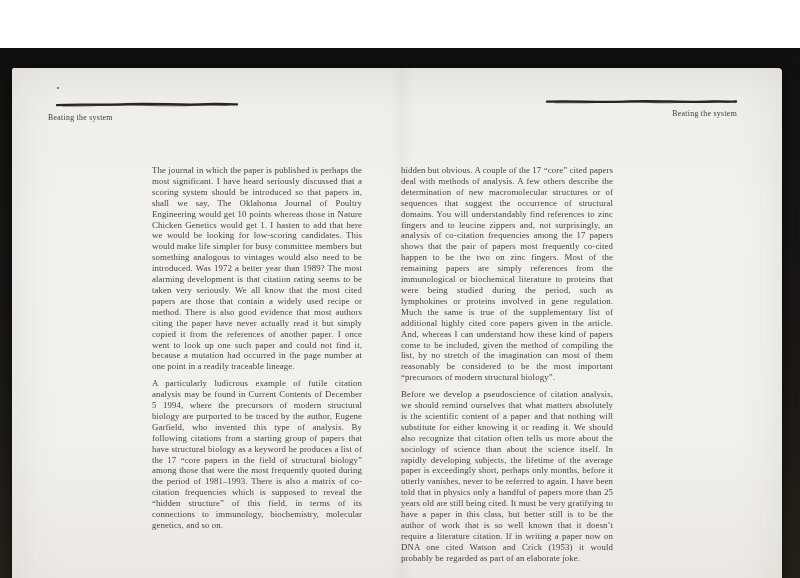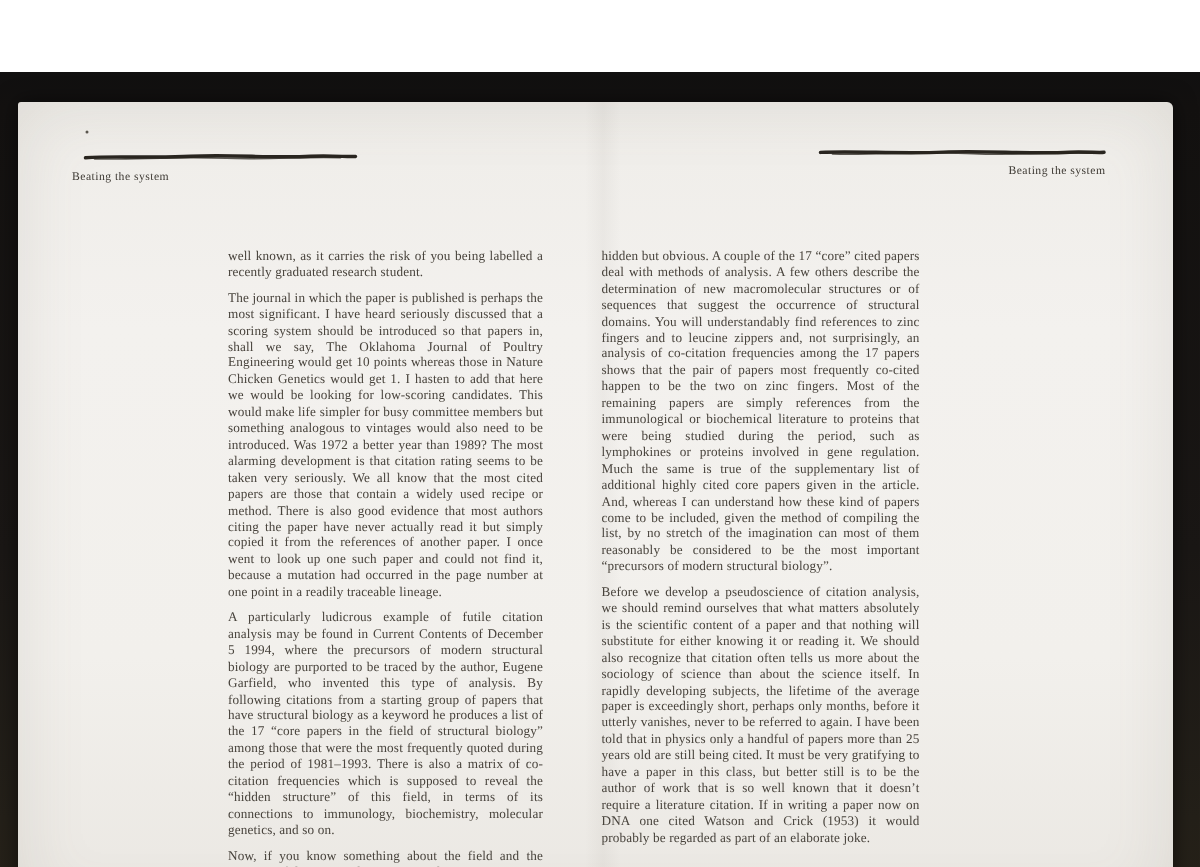--- a/index.html
+++ b/index.html
@@ -75,7 +75,6 @@
     <div class="running-head head-left">Beating the system</div>
 
     <div class="column column-left">
-      <p>well known, as it carries the risk of you being labelled a recently graduated research student.</p>
       <p>The journal in which the paper is published is perhaps the most significant. I have heard seriously discussed that a scoring system should be introduced so that papers in, shall we say, The Oklahoma Journal of Poultry Engineering would get 10 points whereas those in Nature Chicken Genetics would get 1. I hasten to add that here we would be looking for low-scoring candidates. This would make life simpler for busy committee members but something analogous to vintages would also need to be introduced. Was 1972 a better year than 1989? The most alarming development is that citation rating seems to be taken very seriously. We all know that the most cited papers are those that contain a widely used recipe or method. There is also good evidence that most authors citing the paper have never actually read it but simply copied it from the references of another paper. I once went to look up one such paper and could not find it, because a mutation had occurred in the page number at one point in a readily traceable lineage.</p>
       <p>A particularly ludicrous example of futile citation analysis may be found in Current Contents of December 5 1994, where the precursors of modern structural biology are purported to be traced by the author, Eugene Garfield, who invented this type of analysis. By following citations from a starting group of papers that have structural biology as a keyword he produces a list of the 17 “core papers in the field of structural biology” among those that were the most frequently quoted during the period of 1981–1993. There is also a matrix of co-citation frequencies which is supposed to reveal the “hidden structure” of this field, in terms of its connections to immunology, biochemistry, molecular genetics, and so on.</p>
       <p>Now, if you know something about the field and the contents of the papers, the structure is by no means</p>

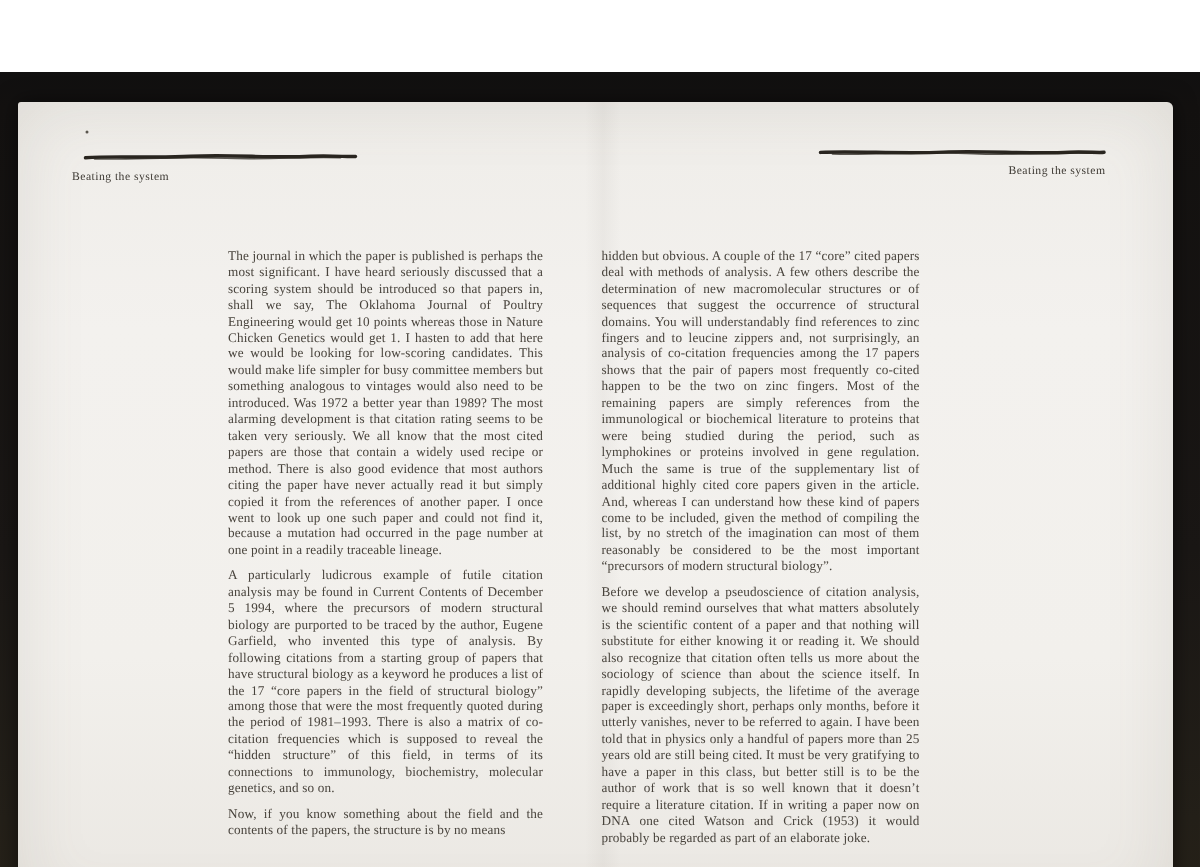--- a/index.html
+++ b/index.html
@@ -77,7 +77,6 @@
     <div class="column column-left">
       <p>The journal in which the paper is published is perhaps the most significant. I have heard seriously discussed that a scoring system should be introduced so that papers in, shall we say, The Oklahoma Journal of Poultry Engineering would get 10 points whereas those in Nature Chicken Genetics would get 1. I hasten to add that here we would be looking for low-scoring candidates. This would make life simpler for busy committee members but something analogous to vintages would also need to be introduced. Was 1972 a better year than 1989? The most alarming development is that citation rating seems to be taken very seriously. We all know that the most cited papers are those that contain a widely used recipe or method. There is also good evidence that most authors citing the paper have never actually read it but simply copied it from the references of another paper. I once went to look up one such paper and could not find it, because a mutation had occurred in the page number at one point in a readily traceable lineage.</p>
       <p>A particularly ludicrous example of futile citation analysis may be found in Current Contents of December 5 1994, where the precursors of modern structural biology are purported to be traced by the author, Eugene Garfield, who invented this type of analysis. By following citations from a starting group of papers that have structural biology as a keyword he produces a list of the 17 “core papers in the field of structural biology” among those that were the most frequently quoted during the period of 1981–1993. There is also a matrix of co-citation frequencies which is supposed to reveal the “hidden structure” of this field, in terms of its connections to immunology, biochemistry, molecular genetics, and so on.</p>
-      <p>Now, if you know something about the field and the contents of the papers, the structure is by no means</p>
     </div>
     <div class="folio folio-left">207</div>
 

